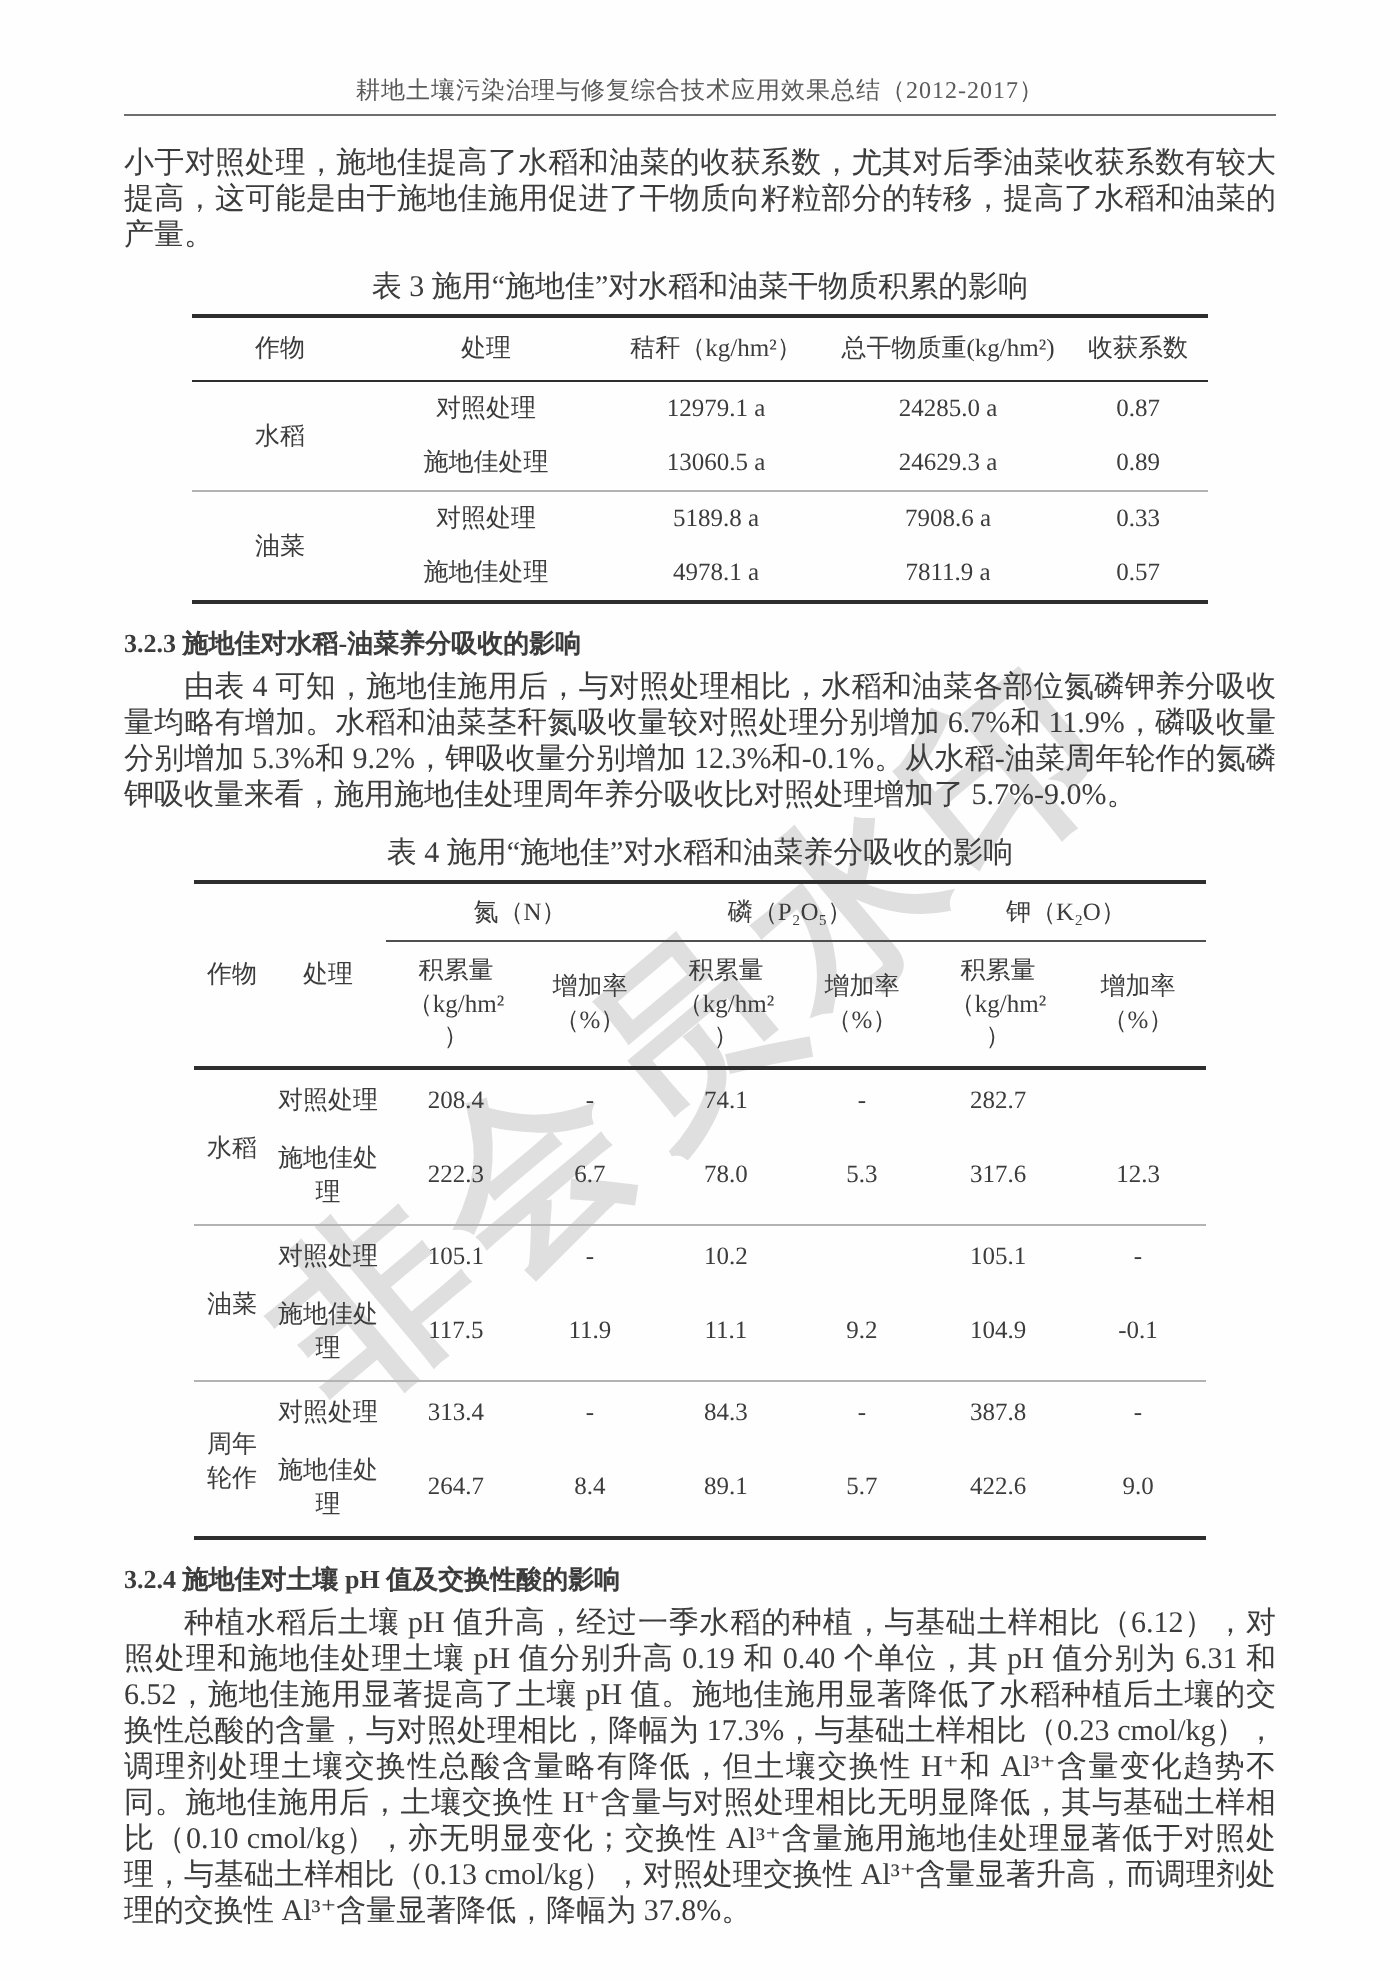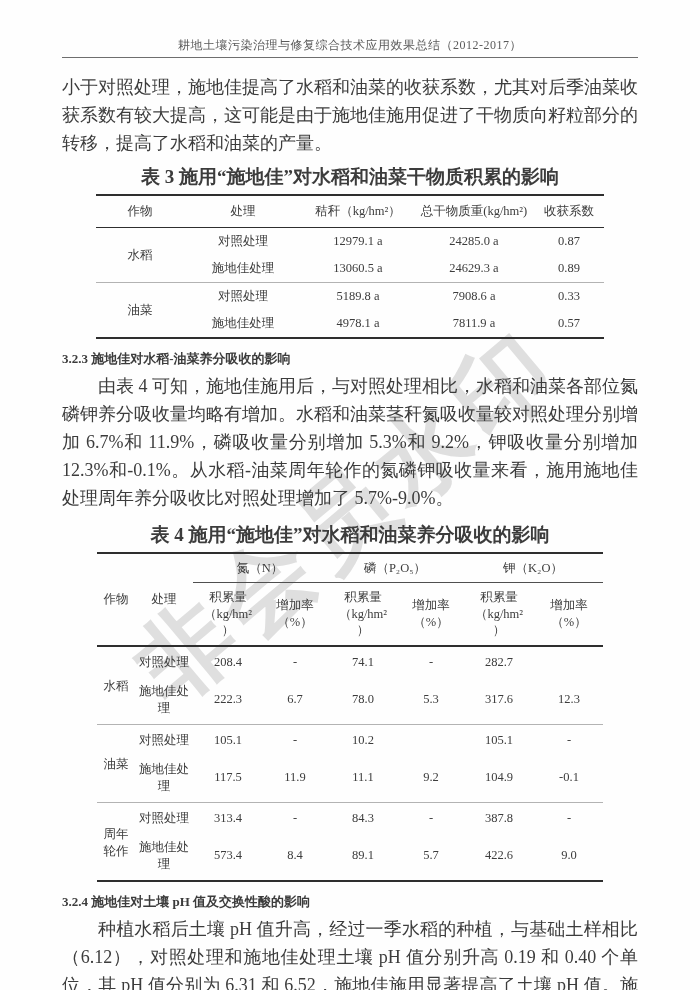--- a/index.html
+++ b/index.html
@@ -41,8 +41,8 @@
   }
 
   .body-text {
-    font-size: 18px;
-    line-height: 28px;
+    font-size: 15px;
+    line-height: 18px;
     text-align: justify;
     margin: 0;
   }

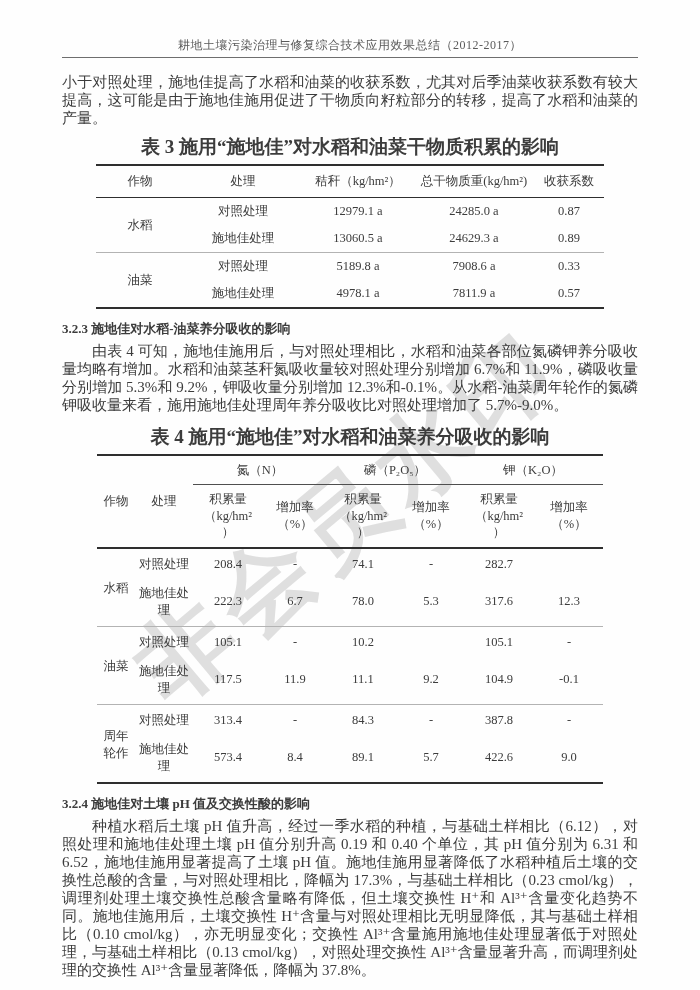--- a/index.html
+++ b/index.html
@@ -53,8 +53,8 @@
 
   .caption {
     text-align: center;
-    font-weight: bold;
-    font-size: 19px;
+    font-weight: normal;
+    font-size: 15px;
     margin-top: 7px;
   }
   .caption-t4 { margin-top: 10px; }

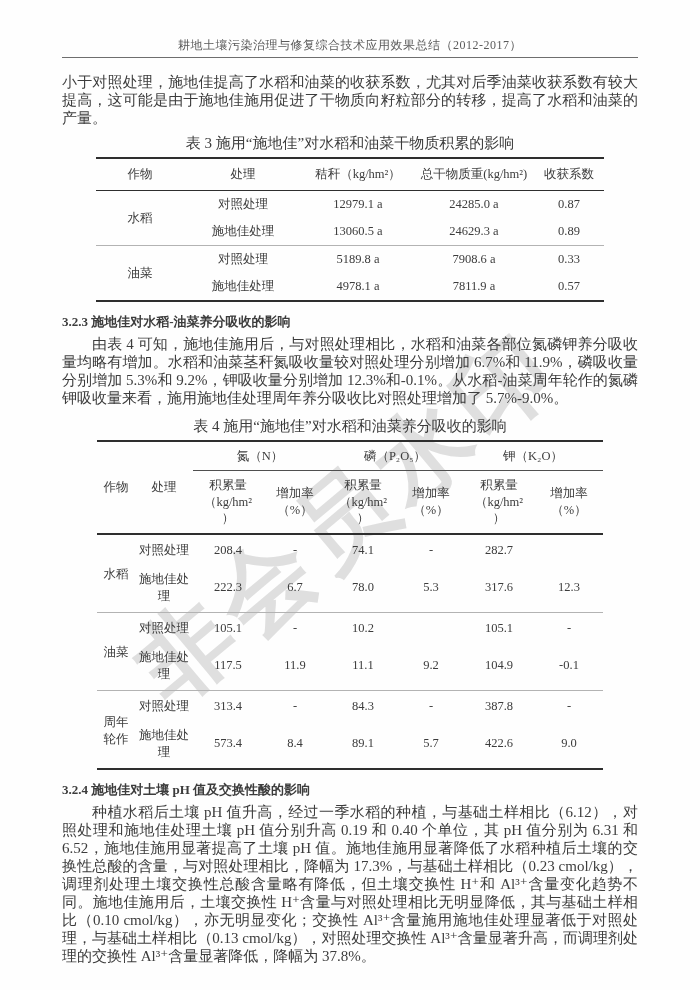--- a/index.html
+++ b/index.html
@@ -260,7 +260,7 @@
         </tr>
         <tr class="r2">
           <td>施地佳处理</td>
-          <td>573.4</td>
+          <td>264.7</td>
           <td>8.4</td>
           <td>89.1</td>
           <td>5.7</td>

